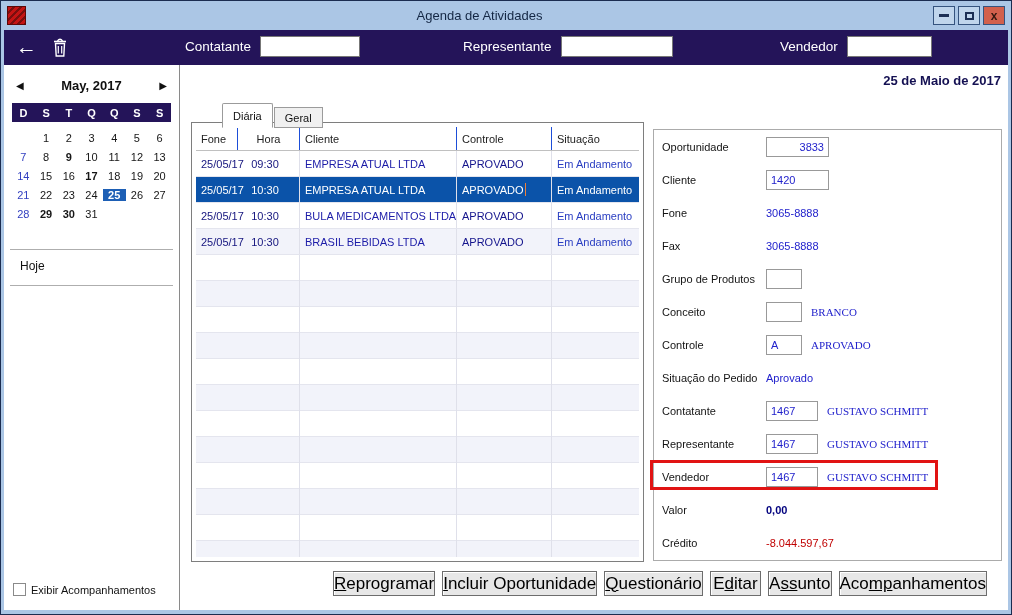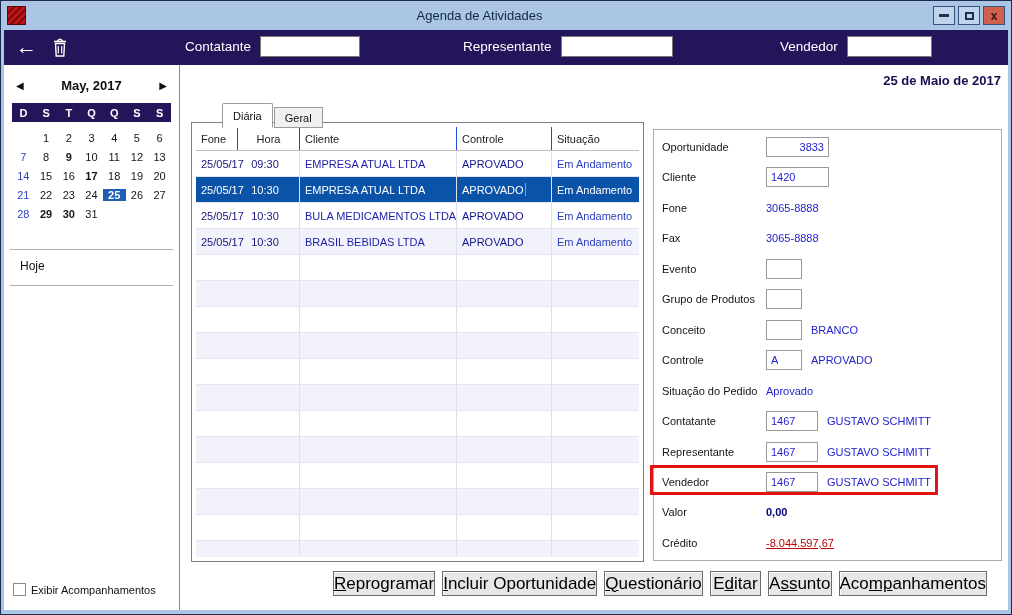--- a/index.html
+++ b/index.html
@@ -306,10 +306,6 @@
             <span class="d-text">3065-8888</span>
           </div>
           <div class="d-row">
-            <span class="d-label">Evento</span>
-            <input class="d-input w-sm" value="" style="">
-          </div>
-          <div class="d-row">
             <span class="d-label">Grupo de Produtos</span>
             <input class="d-input w-sm" value="" style="">
           </div>

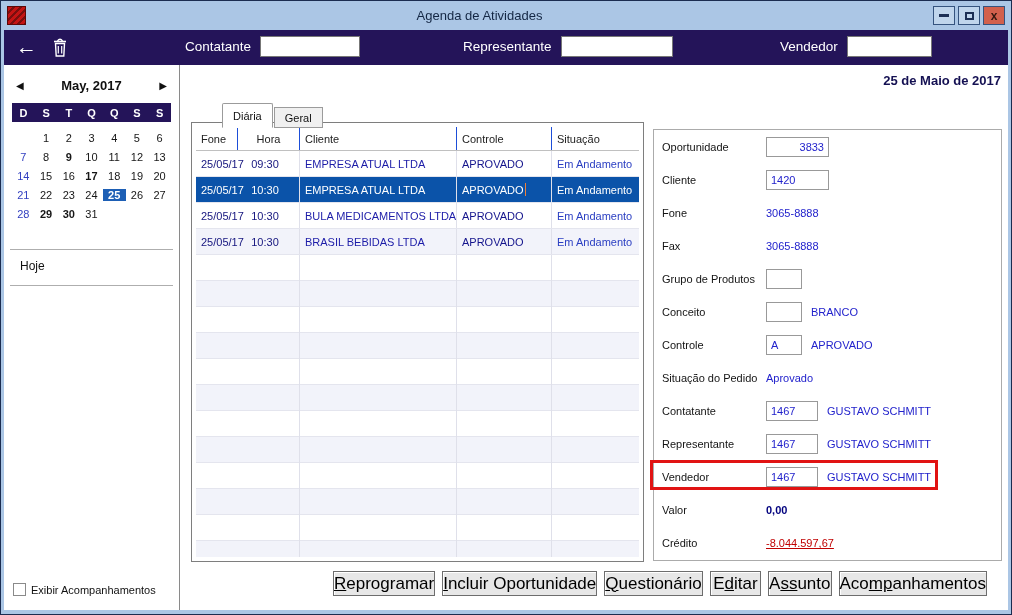--- a/index.html
+++ b/index.html
@@ -109,7 +109,7 @@
   .w-wide { width:218px; }
   .w-sm { width:36px; }
   .w-code { width:52px; }
-  .d-desc { margin-left:9px; color:#2222cc; }
+  .d-desc { margin-left:9px; color:#2222cc;font-family:Liberation Serif, serif; }
   .d-text { color:#2222cc; }
   .d-text.valor { color:#00007e; font-weight:bold; }
   .d-text.credito { color:#c00000;text-decoration:underline; }

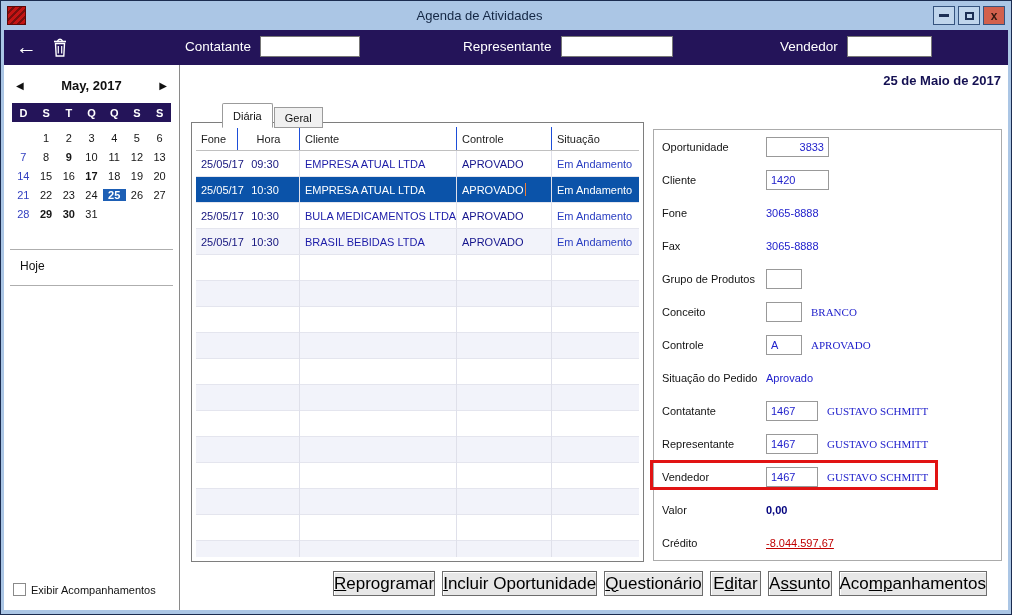--- a/index.html
+++ b/index.html
@@ -112,7 +112,7 @@
   .d-desc { margin-left:9px; color:#2222cc;font-family:Liberation Serif, serif; }
   .d-text { color:#2222cc; }
   .d-text.valor { color:#00007e; font-weight:bold; }
-  .d-text.credito { color:#c00000;text-decoration:underline; }
+  .d-text.credito { color:#c00000; }
   .d-row.highlighted::after { content:""; position:absolute; left:-12px; top:-6px;
     width:282px; height:24px; border:3px solid #e11313; pointer-events:none; }
   

